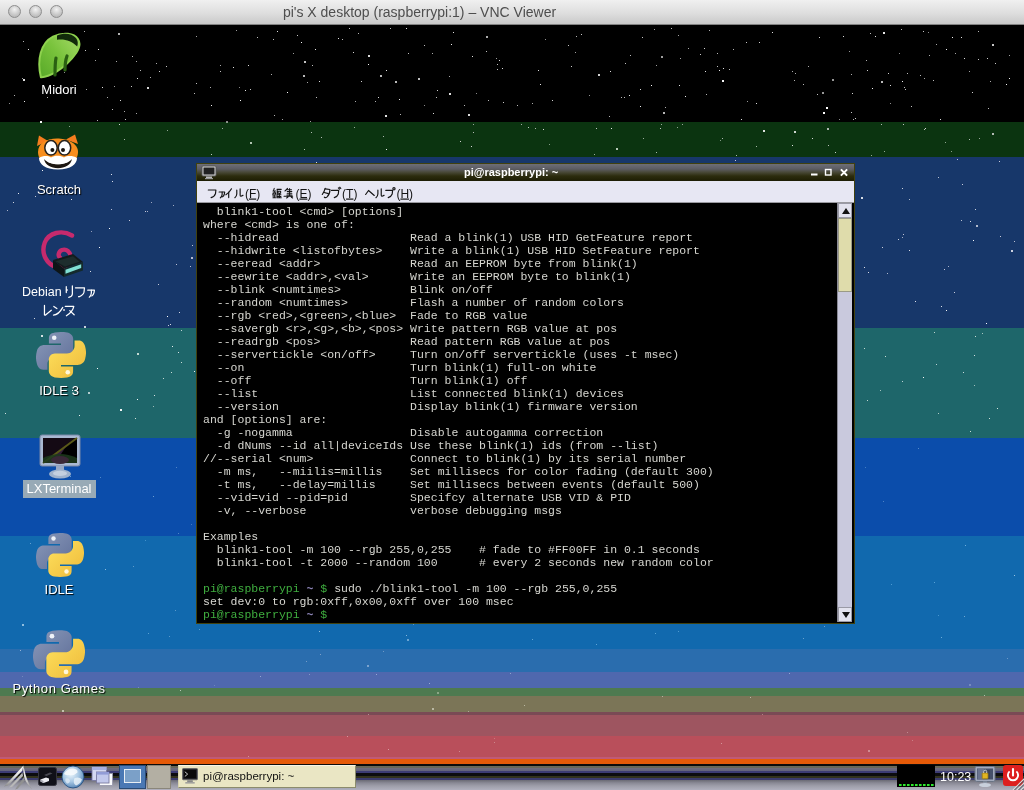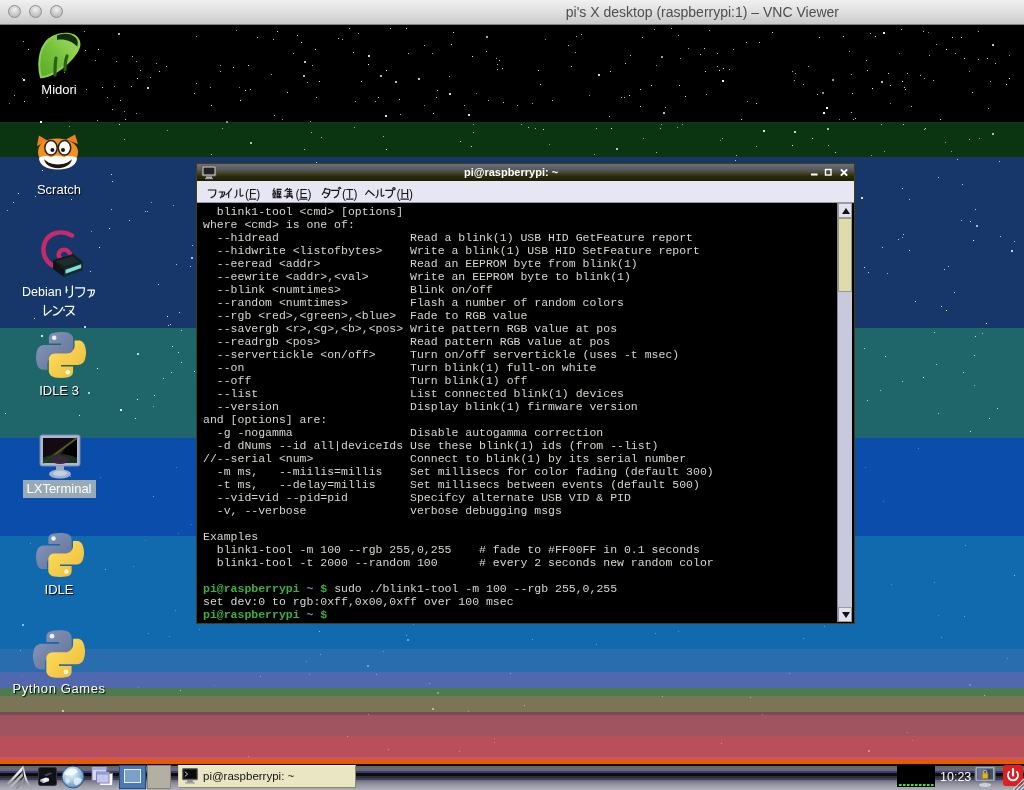--- a/index.html
+++ b/index.html
@@ -13,7 +13,7 @@
   .tl { position:absolute; top:5px; width:13px; height:13px; border-radius:50%;
     background:radial-gradient(circle at 50% 32%, #f2f2f2, #c6c6c6 60%, #aeaeae);
     border:1px solid #8e8e8e; }
-  #mactitle { position:absolute; top:4px; left:0; width:839px; text-align:right;
+  #mactitle { position:absolute; top:4px; left:0; width:839px; text-align:center;
     font-size:14px; color:#4e4e4e; }
   .band { position:absolute; left:0; width:1024px; }
   .dlabel { position:absolute; color:#fff; font-size:13px; text-align:center;

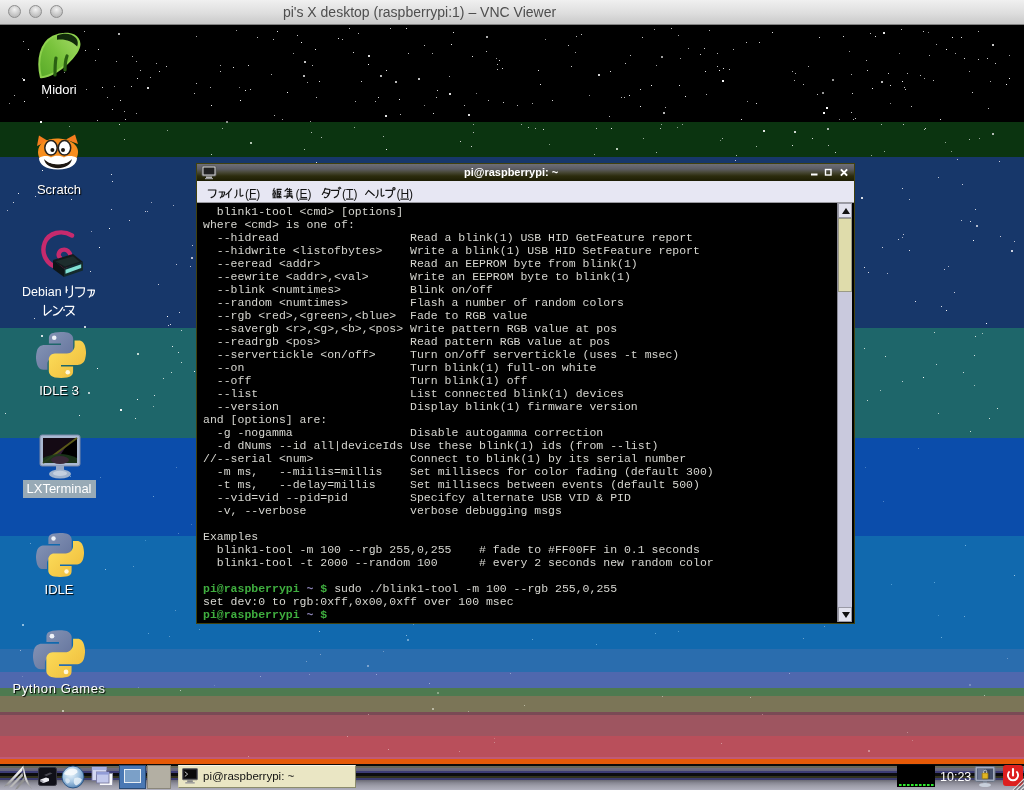--- a/index.html
+++ b/index.html
@@ -31,7 +31,7 @@
   #tpre { position:absolute; left:6px; top:1.5px;
     font-family:"Liberation Mono", monospace; font-size:11.5px; line-height:13px;
     color:#d6d6d0; white-space:pre; }
-  .gg { color:#3fae3f; font-weight:bold; }
+  .gg { color:#3fae3f; font-weight:normal; }
   .tt { color:#8d85b8; font-weight:bold; }
   #sbar { position:absolute; right:2px; top:39px; width:15px; height:419px;
     background:#c9c9dd; border-left:1px solid #8a8a96; }

